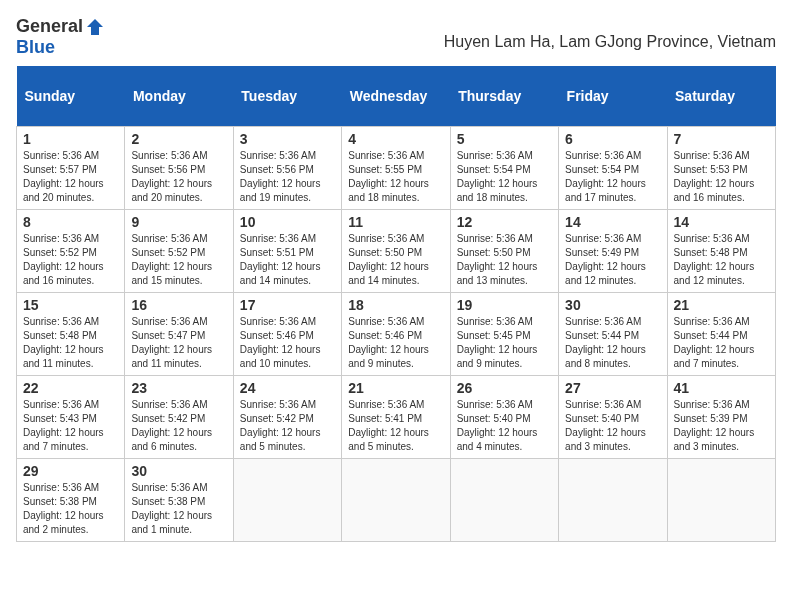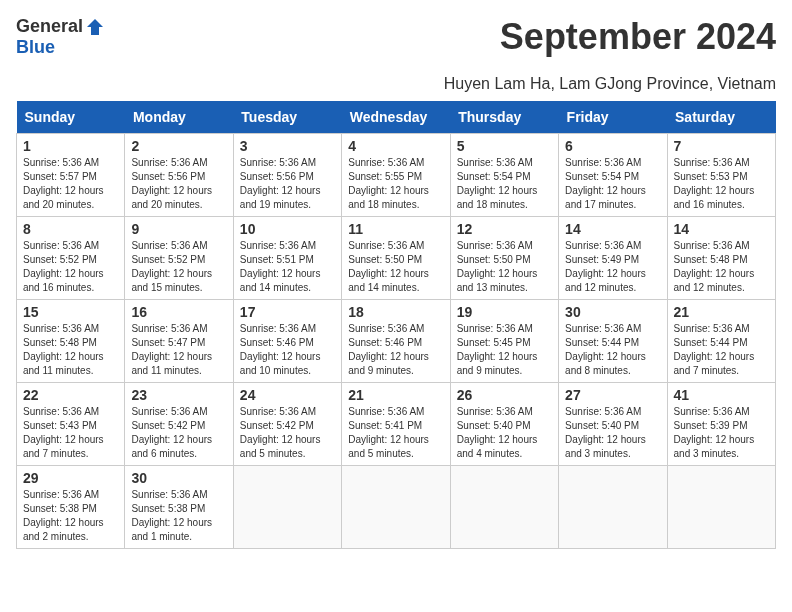--- a/index.html
+++ b/index.html
@@ -106,7 +106,6 @@
     <span class="logo-blue">Blue</span>
   </div>
   <div class="title-area">
-    <div class="month-title">September 2024</div>
     <div class="subtitle">Huyen Lam Ha, Lam GJong Province, Vietnam</div>
   </div>
 </div>

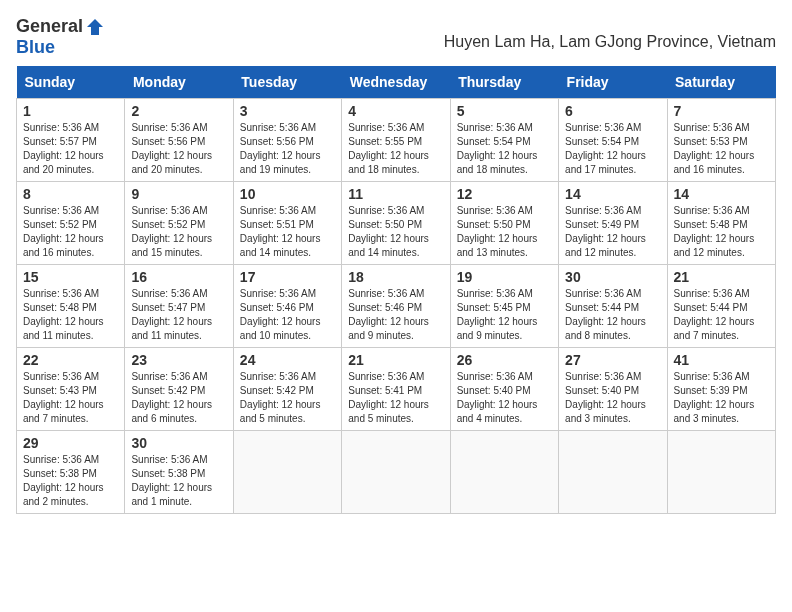--- a/index.html
+++ b/index.html
@@ -64,7 +64,7 @@
       background-color: #1a5fb4;
       color: #fff;
       text-align: left;
-      padding: 8px 8px;
+      padding: 22px 8px;
       font-size: 14px;
       font-weight: bold;
     }

